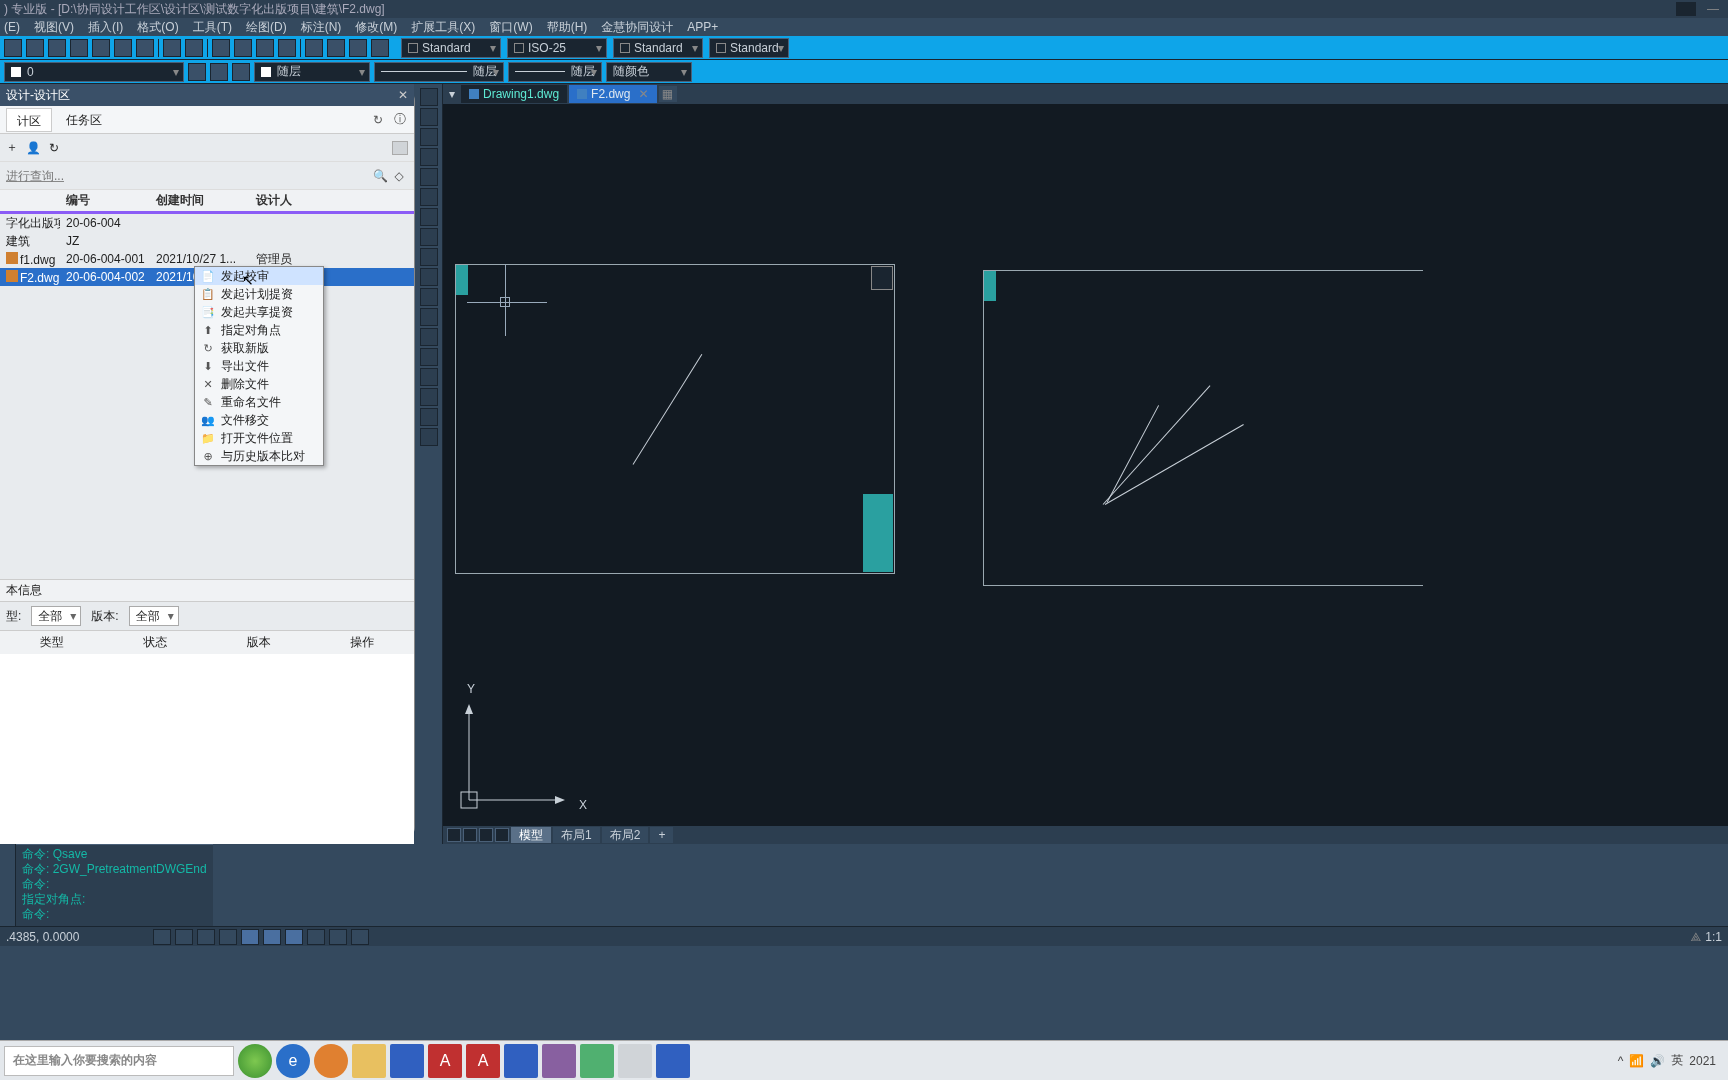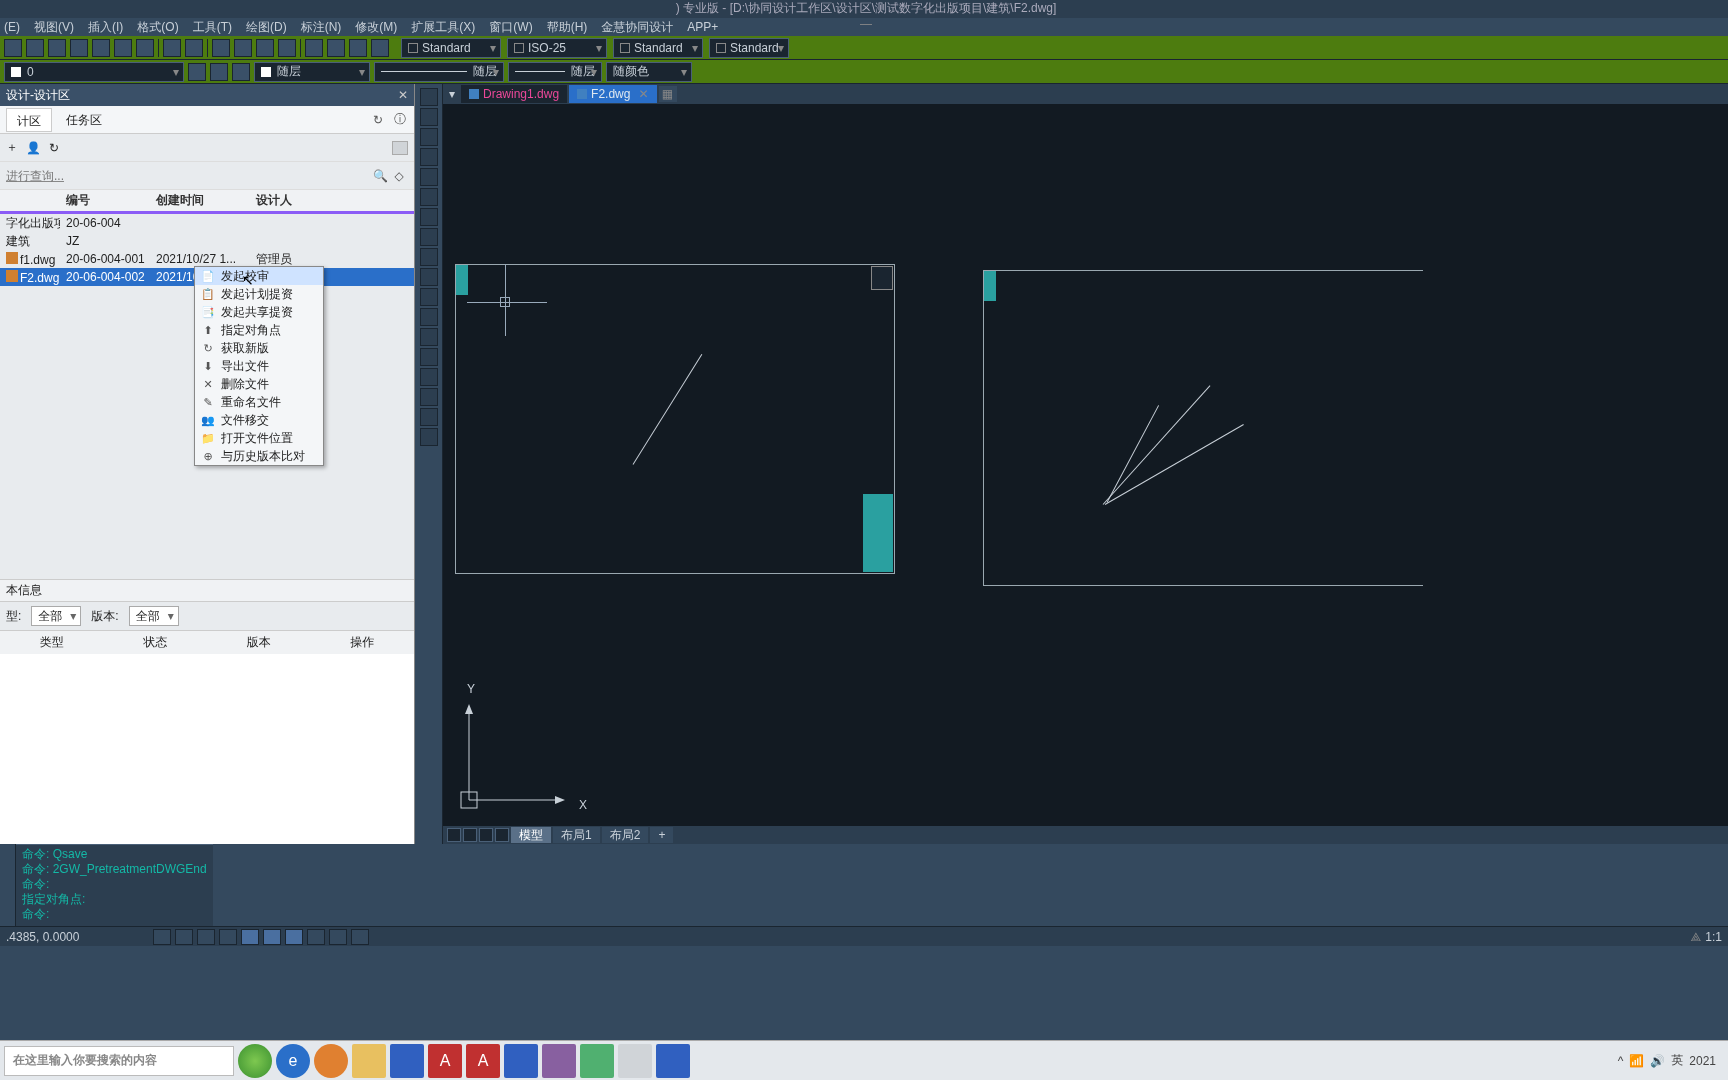--- a/index.html
+++ b/index.html
@@ -6,7 +6,7 @@
 body { background: #34495e; color: #c8d0d8; width: 1728px; height: 1080px; overflow: hidden; position: relative; }
 
 
-.titlebar { height: 18px; background: #2c3e50; display: flex; align-items: center; padding-left: 4px; color: #aab; flex-direction: column; }
+.titlebar { height: 18px; background: #2c3e50; display: flex; align-items: center; padding-left: 4px; color: #aab; }
 .titlebar .spacer { flex: 1; }
 .titlebar .mark { width: 20px; height: 14px; background: #1a2530; margin-right: 2px; }
 .titlebar .winbtn { width: 30px; text-align: center; color: #888; }

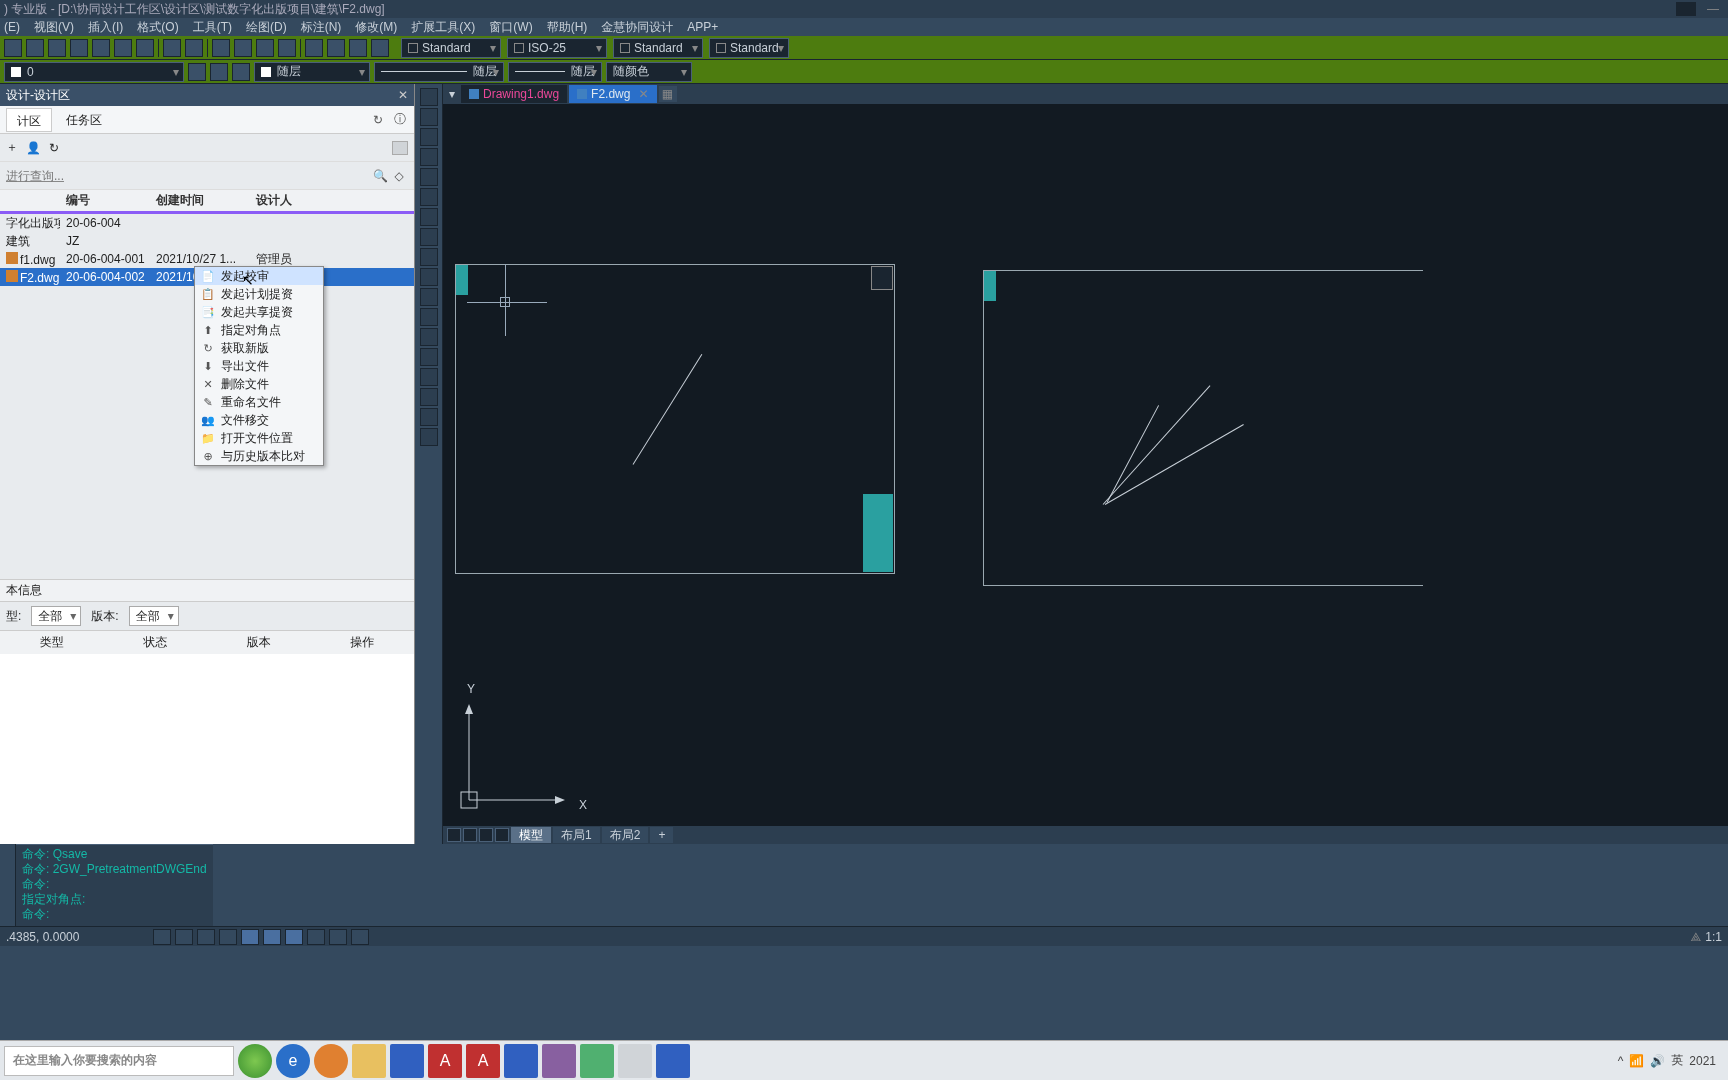--- a/index.html
+++ b/index.html
@@ -16,7 +16,7 @@
 .menubar span { white-space: nowrap; }
 
 
-.toolrow { height: 24px; background: #4d7c0f; display: flex; align-items: center; padding: 0 4px; gap: 4px; border-bottom: 1px solid #1a2530; }
+.toolrow { height: 24px; background: #0ea5e9; display: flex; align-items: center; padding: 0 4px; gap: 4px; border-bottom: 1px solid #1a2530; }
 .tbtn { width: 18px; height: 18px; background: #3a5068; border: 1px solid #1a2530; display:inline-block; }
 .tcombo { height: 20px; background: #1a2530; border: 1px solid #4a6078; display: flex; align-items: center; padding: 0 6px; color: #c8d0d8; position: relative; }
 .tcombo .arrow { position: absolute; right: 4px; color: #888; }

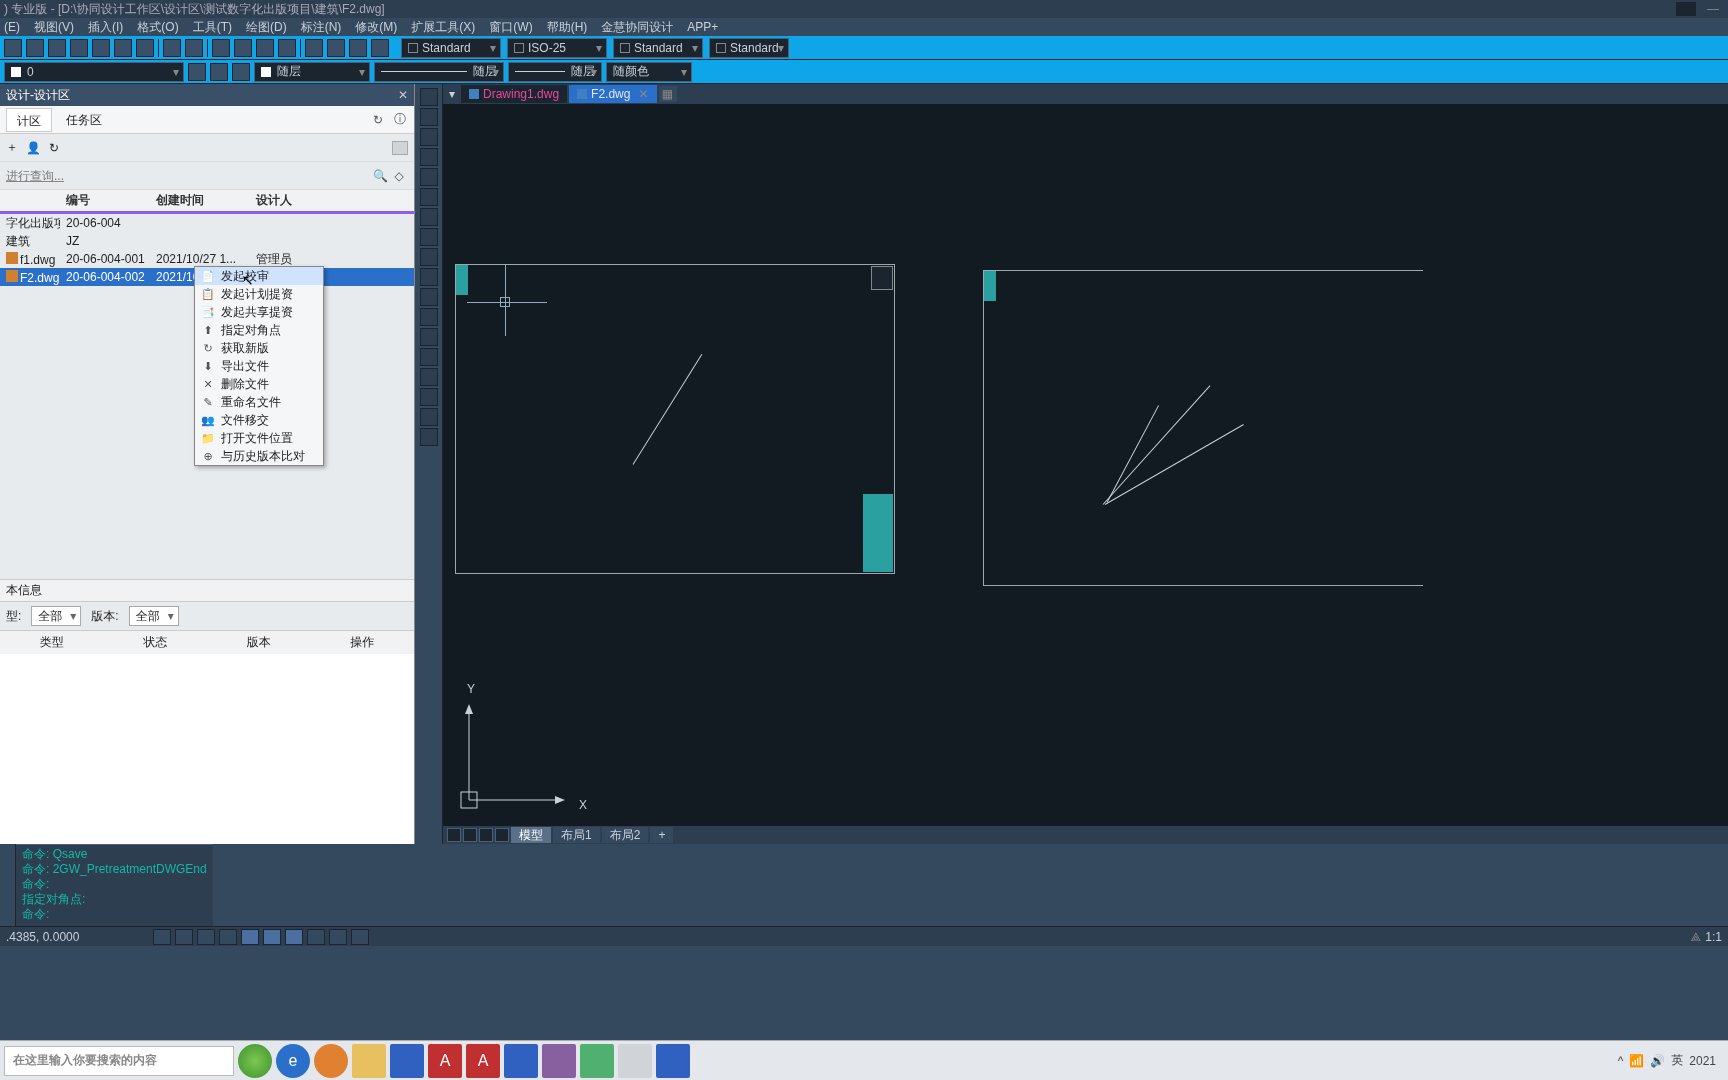--- a/index.html
+++ b/index.html
@@ -26,7 +26,7 @@
 .main { display: flex; height: 760px; }
 
 
-.sidepanel { width: 415px; background: #e8ebee; color: #222; display: flex; flex-direction: column; border-right: 1px solid #888; }
+.sidepanel { width: 415px; background: #e8ebee; color: #222; display: flex; flex-direction: column; border-right: 1px solid #888; border-radius: 18px; }
 .sp-title { height: 22px; background: #3a5068; color: #fff; display: flex; align-items: center; padding: 0 6px; }
 .sp-title .close-x { margin-left: auto; color: #ccc; cursor: pointer; }
 .sp-tabs { height: 28px; background: #f4f6f8; display: flex; align-items: center; padding: 0 6px; border-bottom: 1px solid #ccc; }

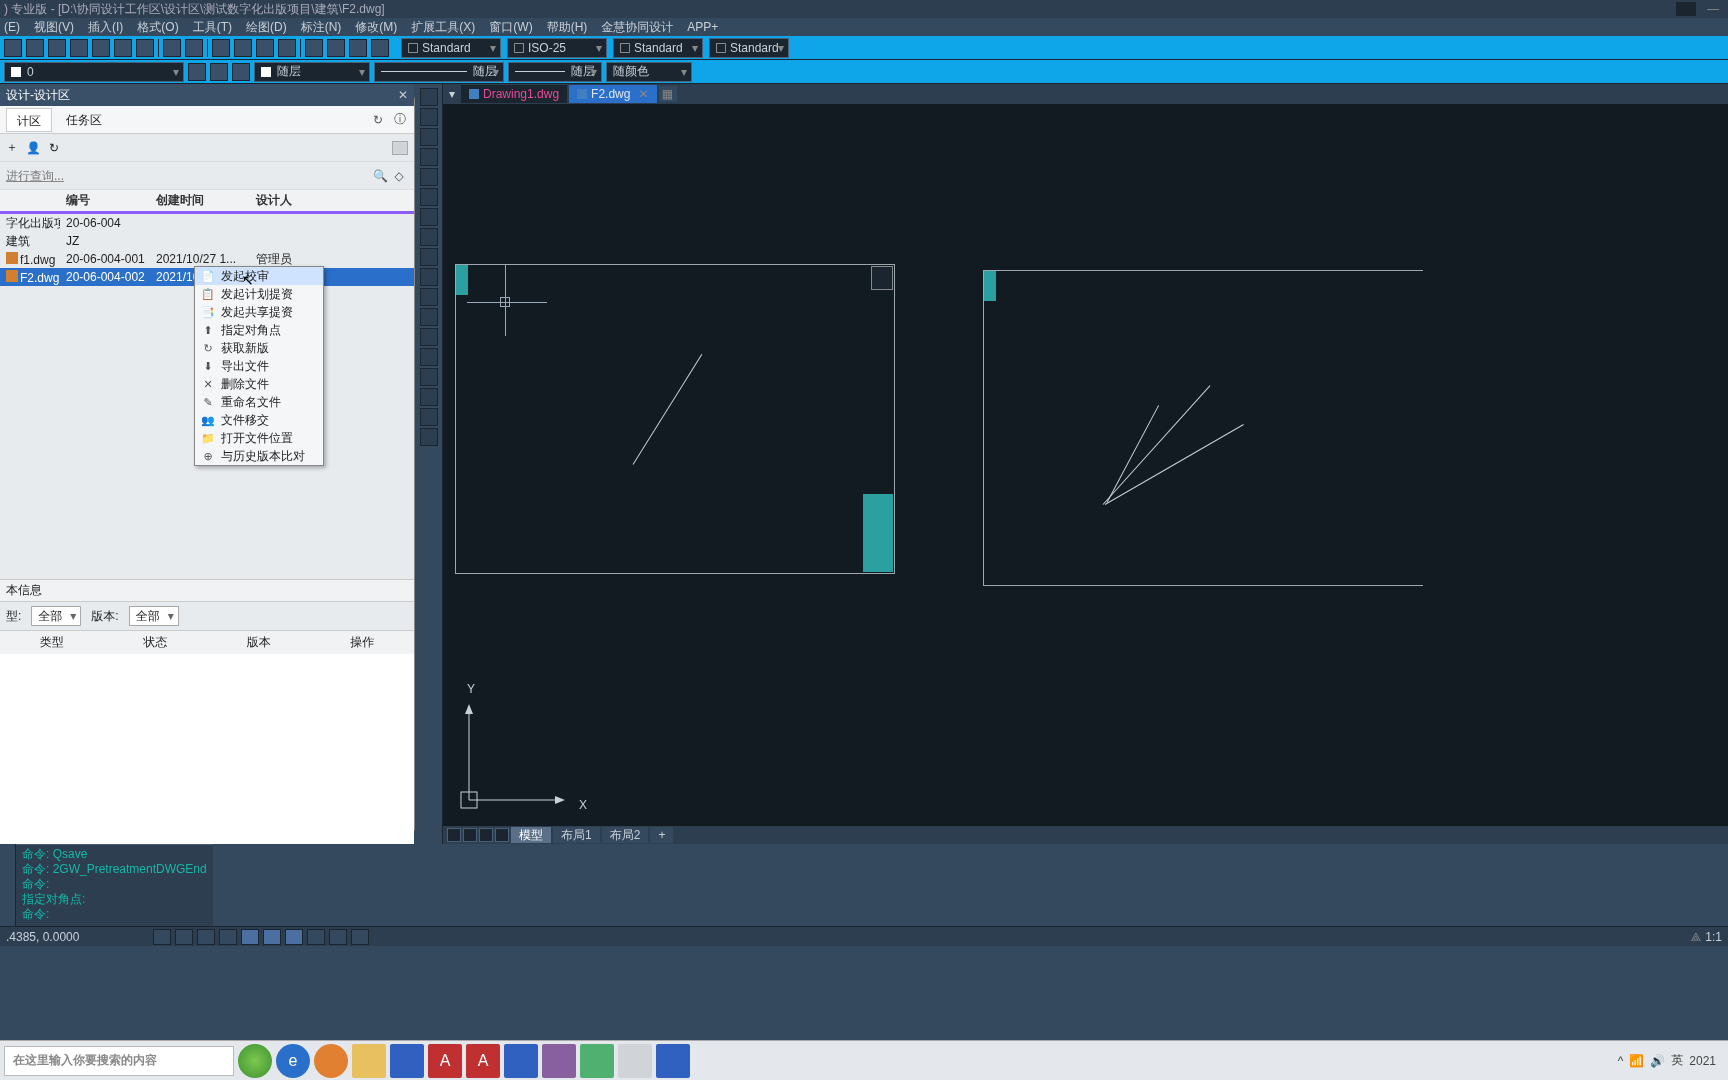--- a/index.html
+++ b/index.html
@@ -71,7 +71,7 @@
 
 .drawwrap { flex: 1; background: #0a1520; display: flex; flex-direction: column; position: relative; }
 .tabsrow { height: 20px; background: #2c3e50; display: flex; align-items: center; gap: 2px; padding-left: 2px; }
-.dwgtab { height: 18px; background: #1a2530; display: flex; align-items: center; padding: 0 8px; color: #ec4899; gap: 4px; }
+.dwgtab { height: 18px; background: #1a2530; display: flex; align-items: center; padding: 0 8px; color: #5eead4; gap: 4px; }
 .dwgtab.active { background: #2a6fc9; color: #dfe8f0; }
 .dwgtab .x { margin-left: 4px; color: #888; }
 .canvas { flex: 1; background: #121a22; position: relative; overflow: hidden; }

